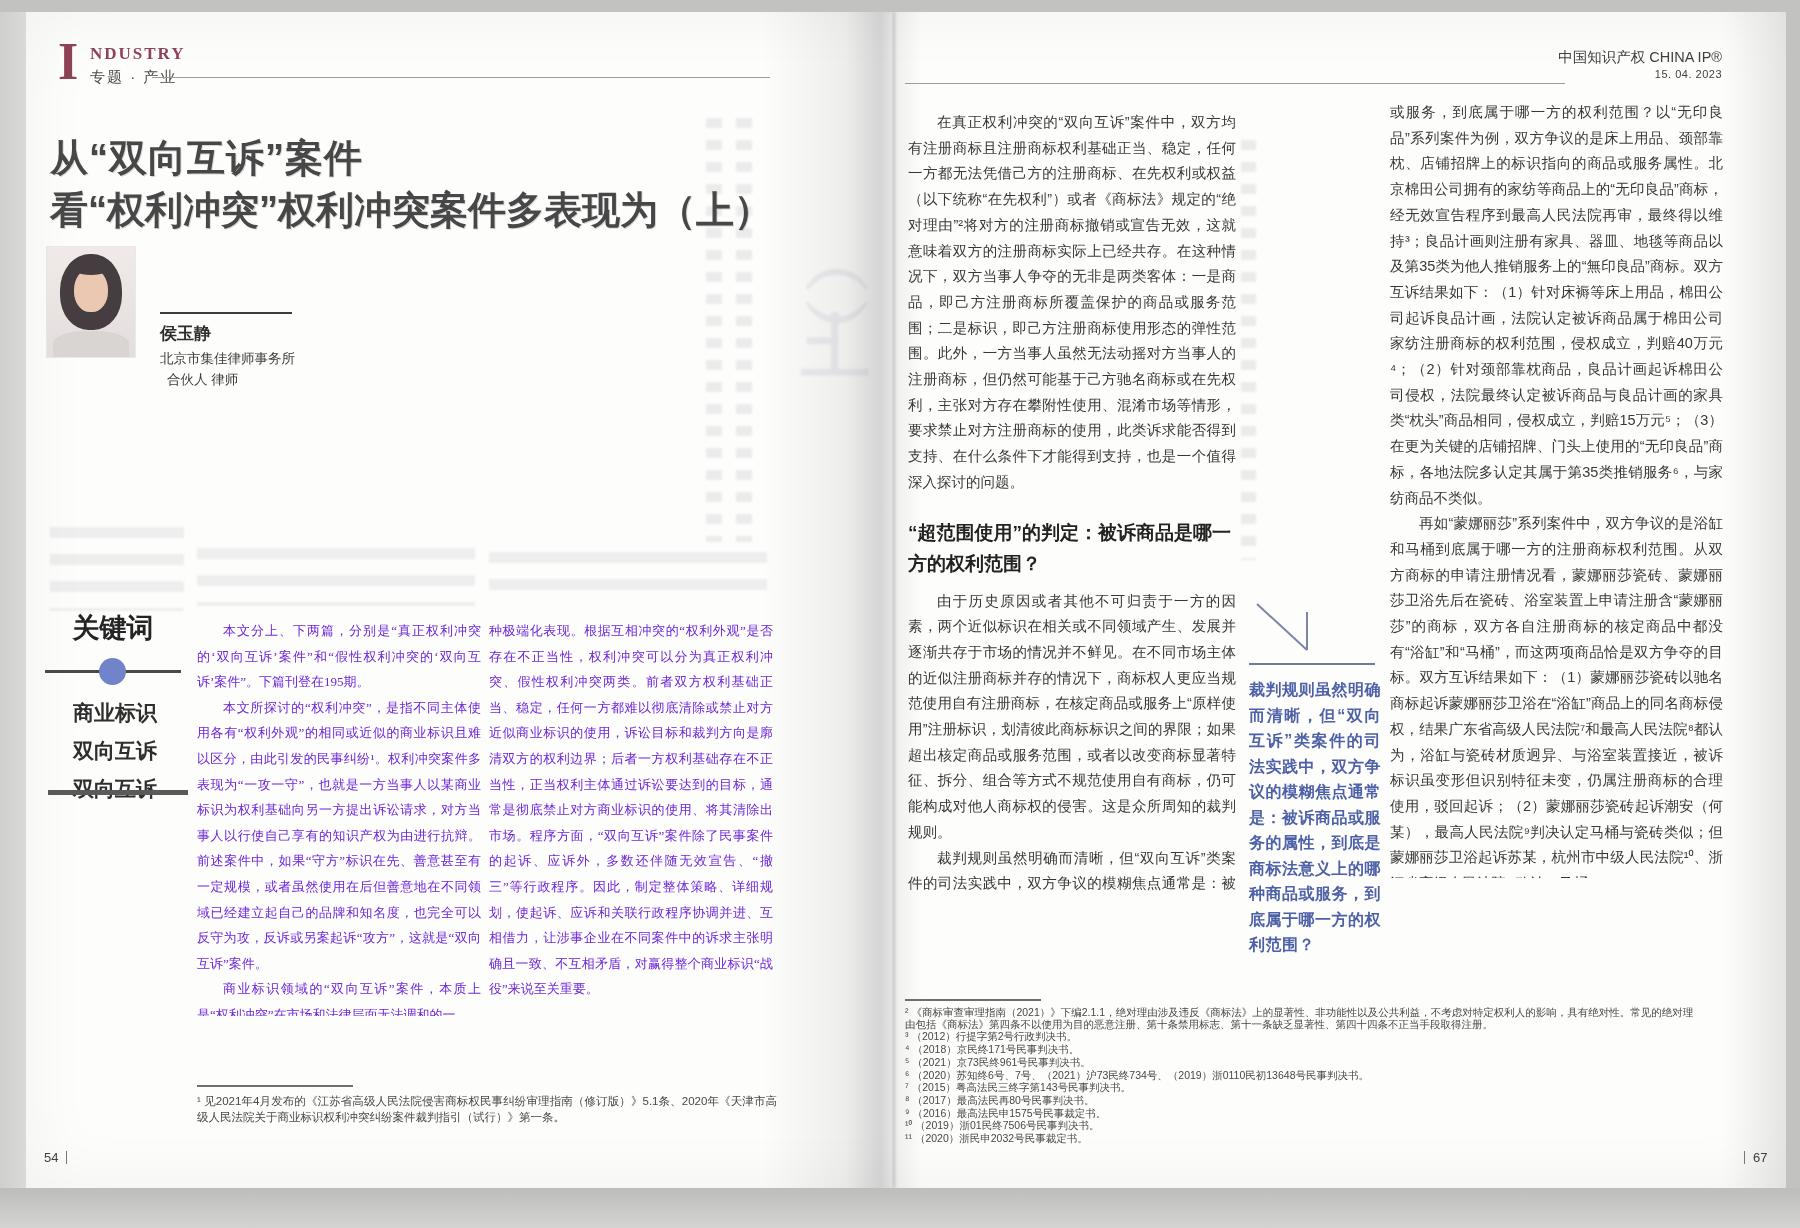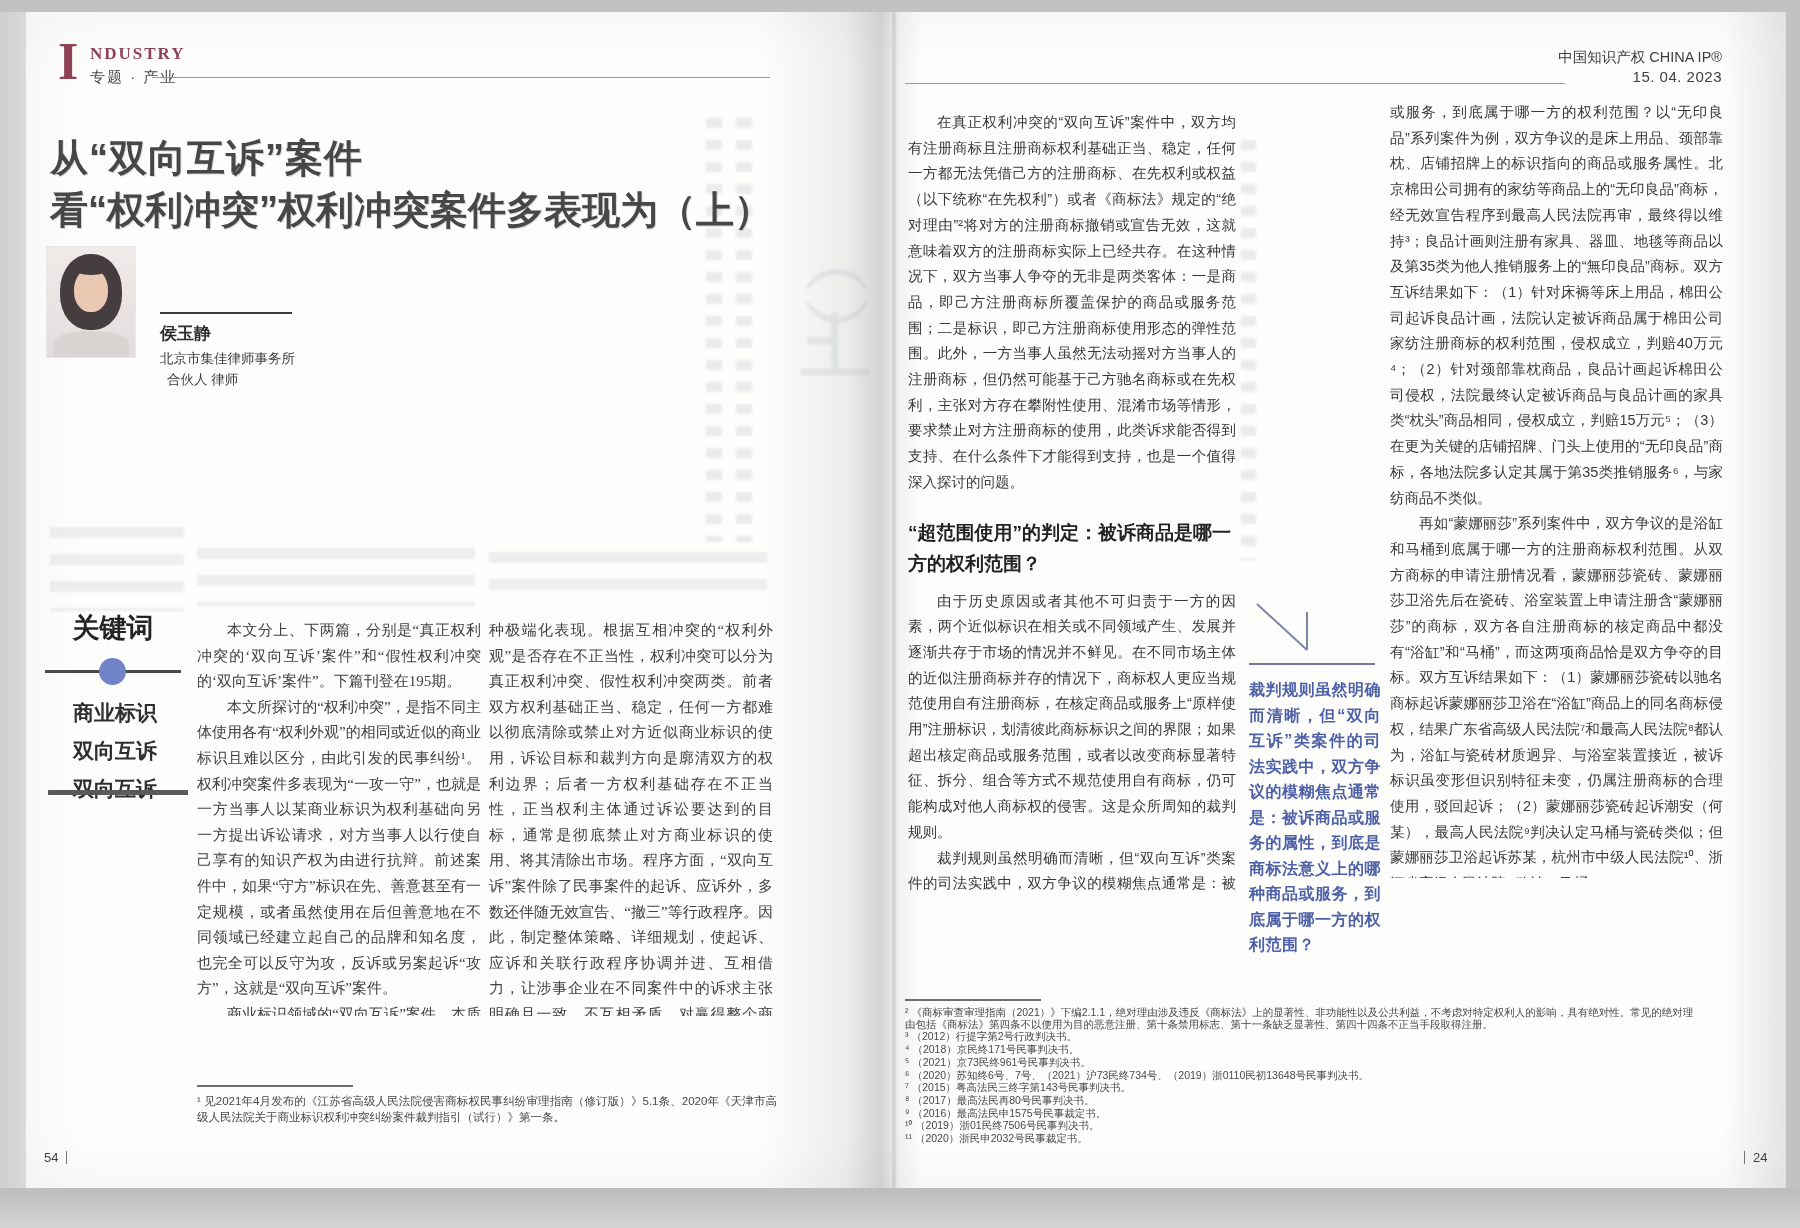--- a/index.html
+++ b/index.html
@@ -76,7 +76,7 @@
   
   .rp-rule{left:905px;top:83px;width:660px;height:1px;background:#9d9d9b;}
   .rp-brand{left:1430px;top:48px;width:292px;text-align:right;font-size:14.5px;color:#3f3f3f;}
-  .rp-date{left:1430px;top:68px;width:292px;text-align:right;font-size:15px;color:#3f3f3f;letter-spacing:.5px;}
+  .rp-date{left:1430px;top:68px;width:292px;text-align:right;font-size:11px;color:#3f3f3f;letter-spacing:.5px;}
 
   
   .fn-rule-l{left:197px;top:1085px;width:156px;height:1.5px;background:#6f6f6f;}

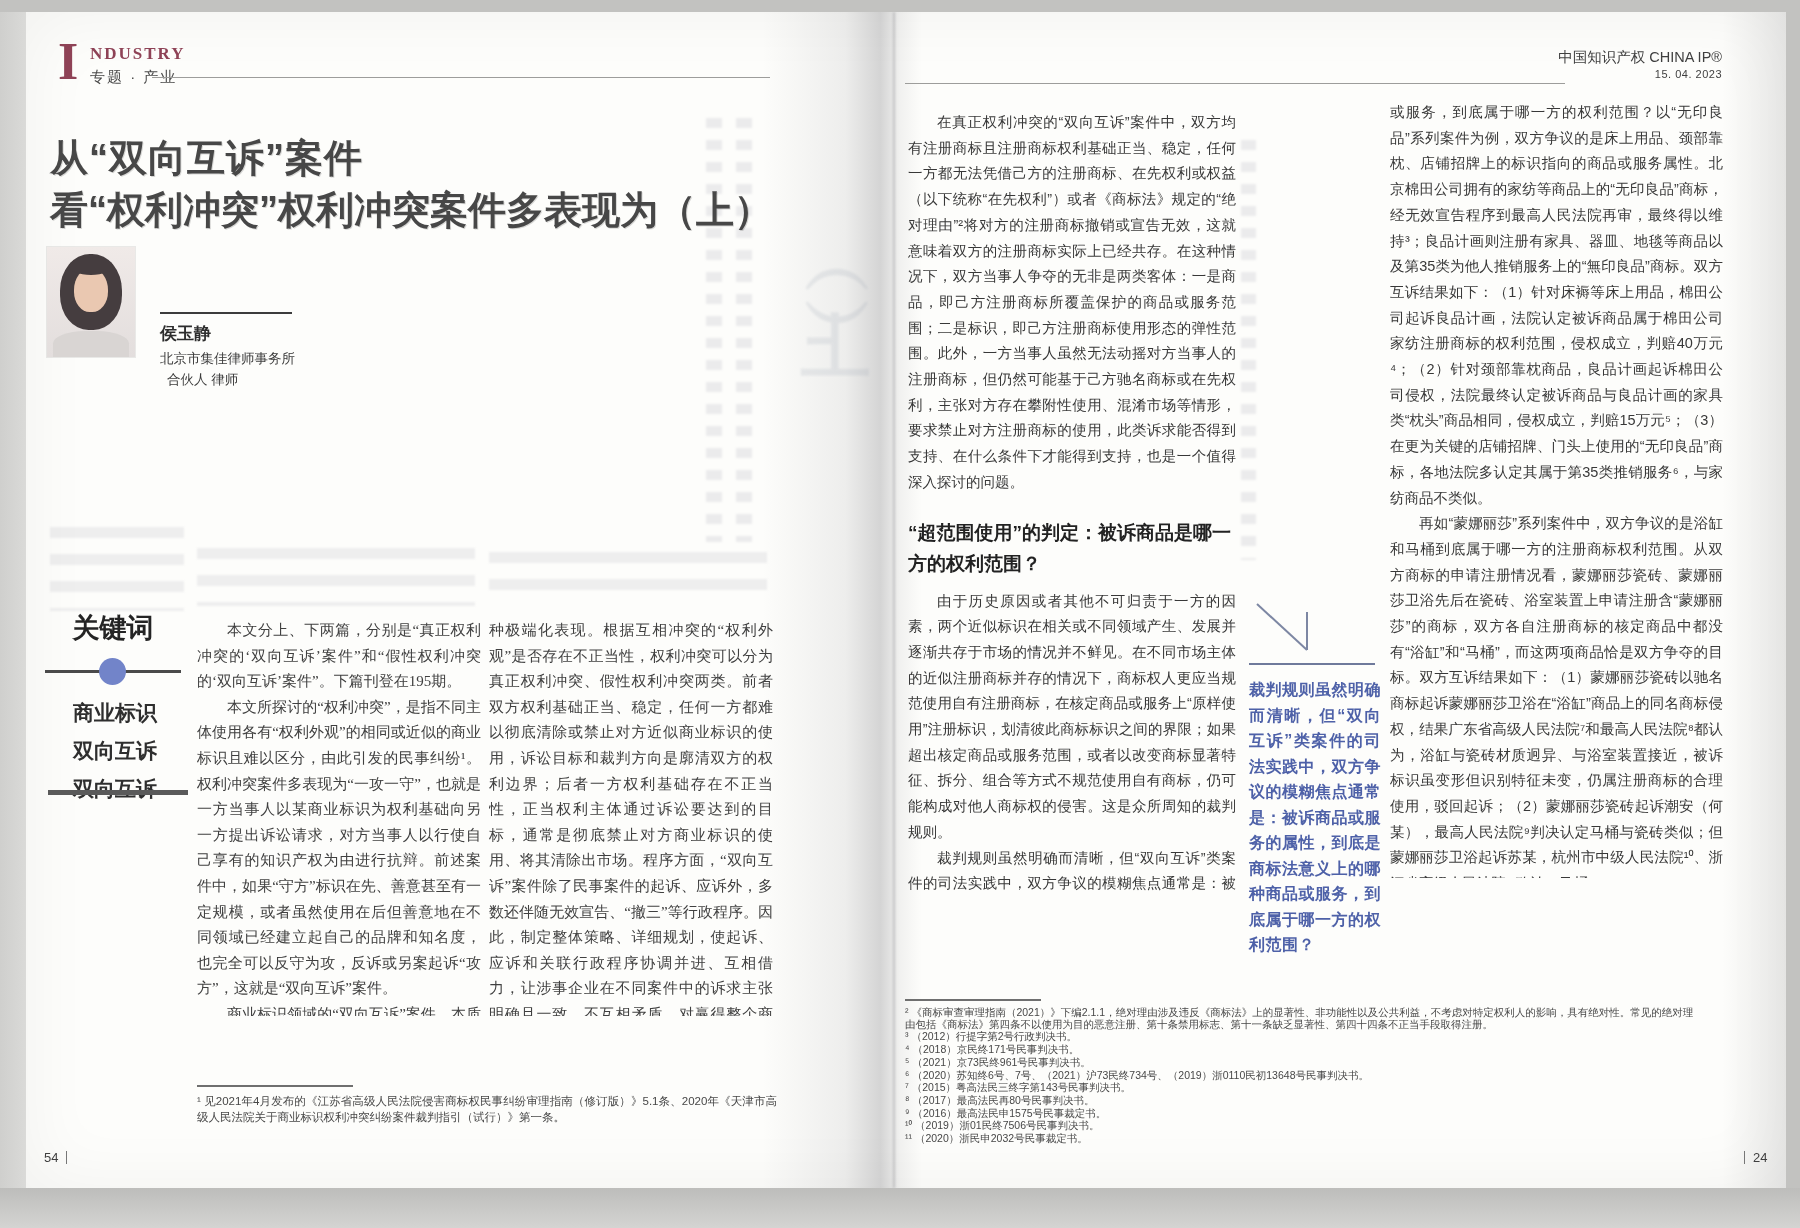--- a/index.html
+++ b/index.html
@@ -55,7 +55,7 @@
   .kw-thick{left:48px;top:790px;width:140px;height:5px;background:#5a5a5a;}
 
   
-  .body-l{font-family:"Liberation Serif",serif;font-size:15px;line-height:25.6px;color:#404040;
+  .body-l{font-family:"Liberation Serif",serif;font-size:13px;line-height:25.6px;color:#6d28d9;
           text-align:justify;word-break:break-all;}
   .body-r{font-size:14.5px;line-height:25.7px;color:#383838;text-align:justify;word-break:break-all;}
   .col p{margin:0;}

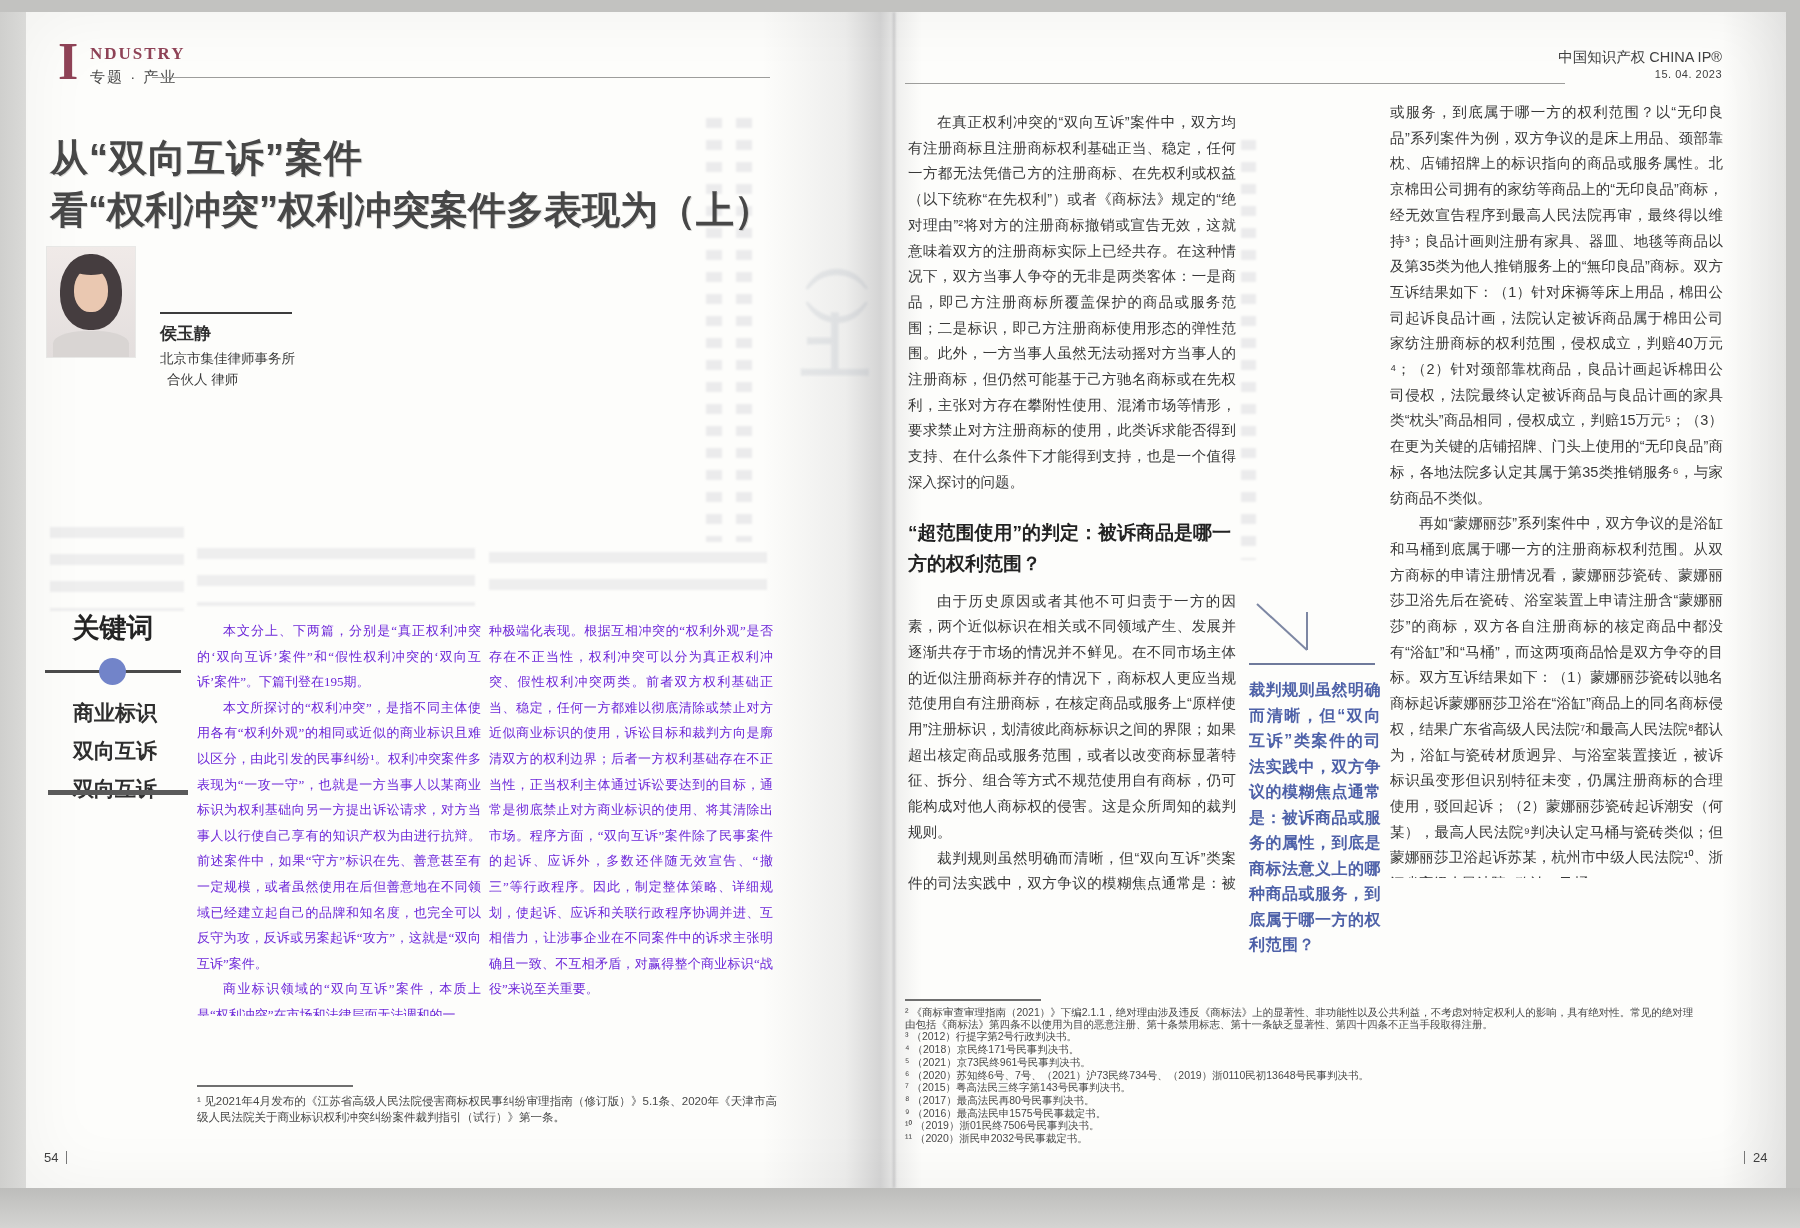--- a/index.html
+++ b/index.html
@@ -213,7 +213,7 @@
     <div>¹¹ （2020）浙民申2032号民事裁定书。</div>
   </div>
 
-  <div class="abs pn pn-right"><span class="bar"></span><span>24</span></div>
+  <div class="abs pn pn-right"><span class="bar"></span><span>67</span></div>
 
 </div>
 

